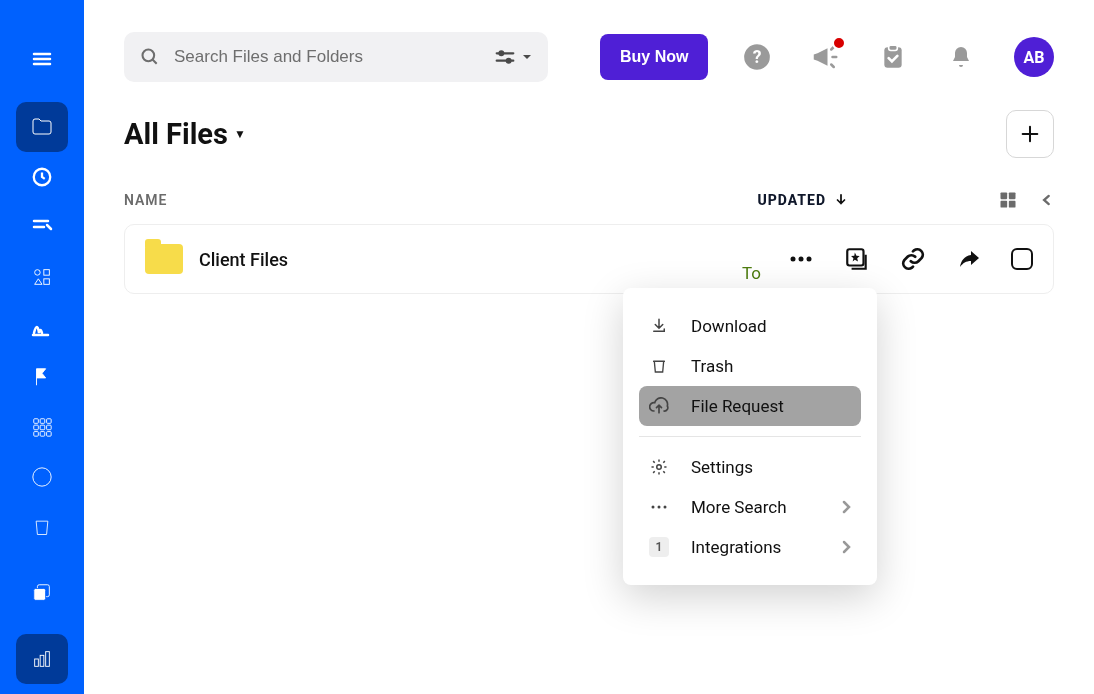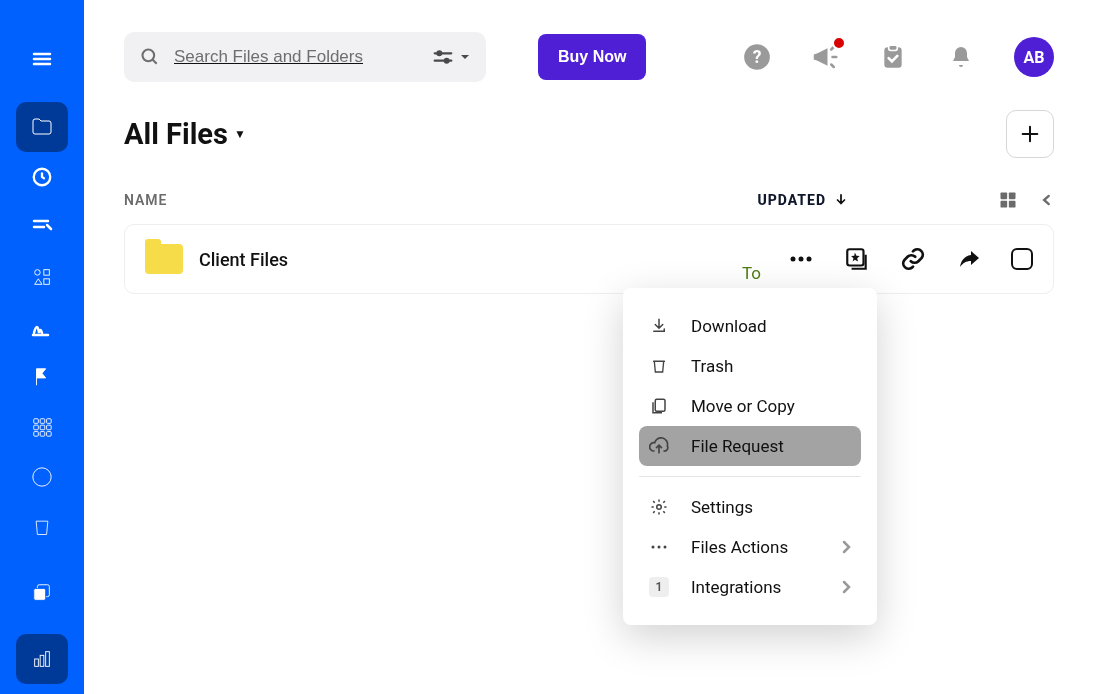--- a/index.html
+++ b/index.html
@@ -18,7 +18,7 @@
   
   
   .topbar { display: flex; align-items: center; padding: 32px 40px 0 40px; gap: 24px; }
-  .search-wrap { width: 362px; height: 50px; background: #f1f1f3; border-radius: 10px; display: flex; align-items: center; padding: 0 16px; gap: 14px; text-decoration: underline; }
+  .search-wrap { width: 424px; height: 50px; background: #f1f1f3; border-radius: 10px; display: flex; align-items: center; padding: 0 16px; gap: 14px; }
   .search-wrap input { flex: 1; border: none; background: transparent; font-size: 17px; color: #111; outline: none; }
   .search-wrap input::placeholder { color: #6e6e6e; }
   .adjust-btn { display: flex; align-items: center; gap: 6px; color: #4a4a4a; cursor: pointer; }

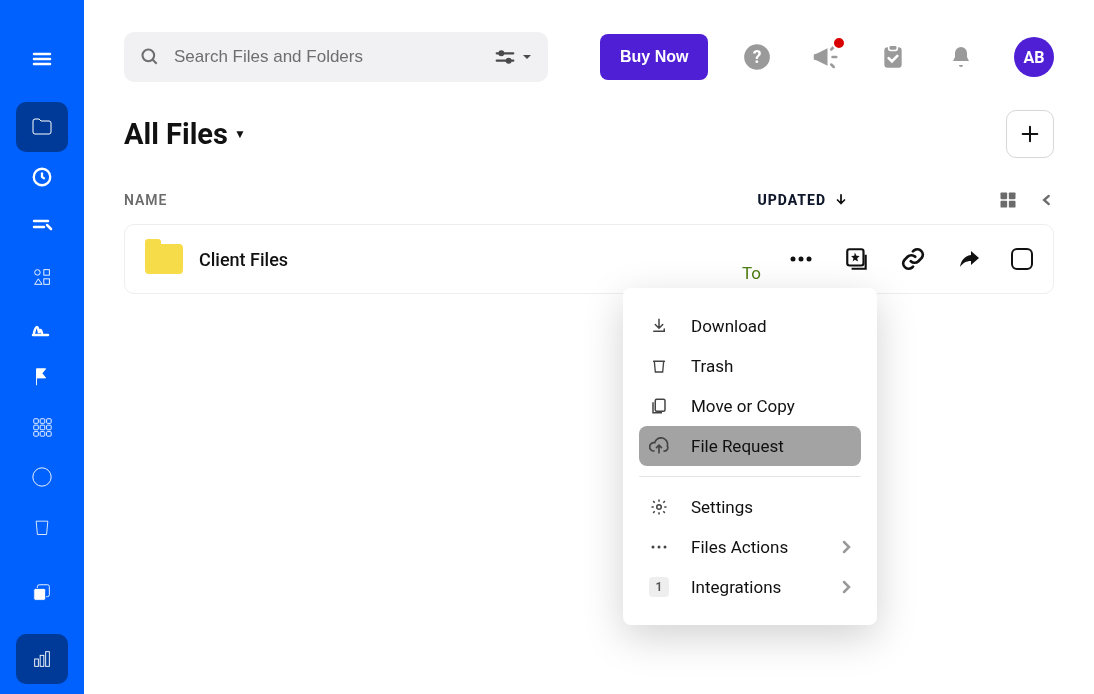--- a/index.html
+++ b/index.html
@@ -300,15 +300,6 @@
       </span>
       <span>Trash</span>
     </div>
-    <div class="menu-item">
-      <span class="menu-icon">
-        <svg width="18" height="18" viewBox="0 0 24 24" stroke="#444" stroke-width="2" fill="none">
-            <rect x="7" y="3" width="13" height="16" rx="2"></rect>
-            <path d="M4 7v14h12"></path>
-          </svg>
-      </span>
-      <span>Move or Copy</span>
-    </div>
     <div class="menu-item hover">
       <span class="menu-icon">
         <svg width="20" height="18" viewBox="0 0 24 20" stroke="#444" stroke-width="2" fill="none" stroke-linecap="round">

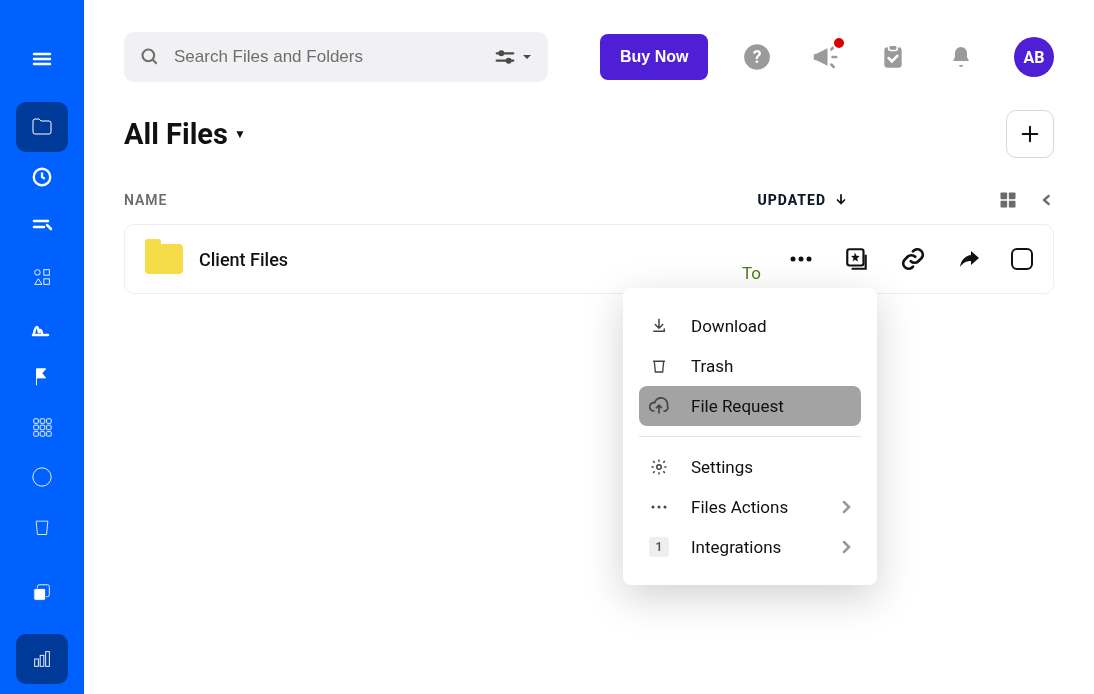--- a/index.html
+++ b/index.html
@@ -327,7 +327,7 @@
             <circle cx="20" cy="3" r="2"></circle>
           </svg>
       </span>
-      <span>Files Actions</span>
+      <span>More Search</span>
       <span class="menu-chevron">
         <svg width="10" height="14" viewBox="0 0 10 14" stroke="#999" stroke-width="2.5" fill="none" stroke-linecap="round">
             <path d="M3 2l5 5-5 5"></path>

